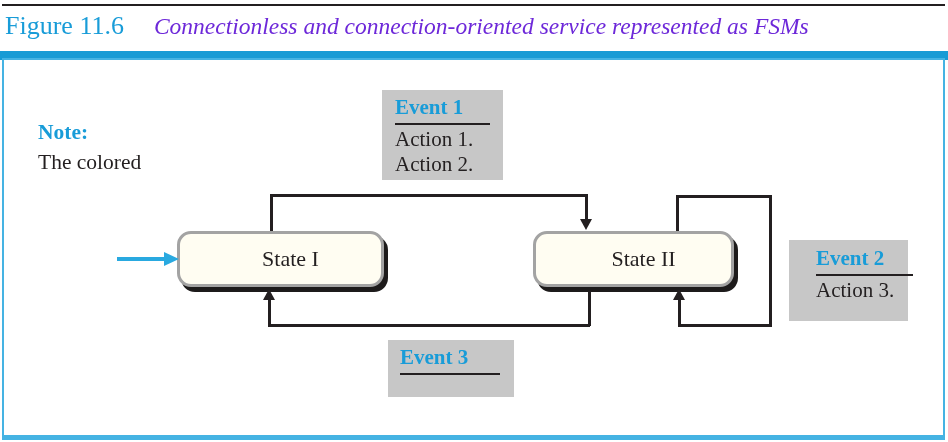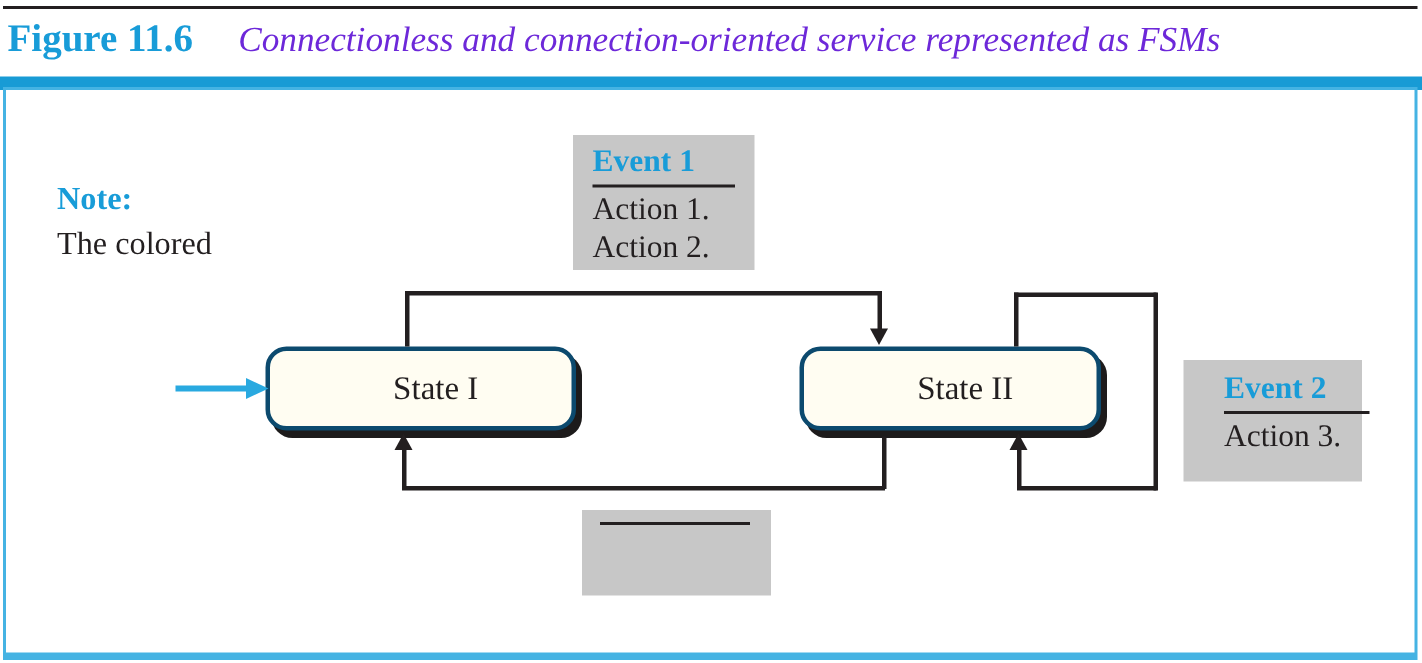--- a/index.html
+++ b/index.html
@@ -12,7 +12,7 @@
   
   #top-rule{left:2px;top:4px;width:943px;height:2px;background:#231f20;}
   #title-row{left:5px;top:11px;white-space:nowrap;display:flex;align-items:baseline;}
-  #figure-label{font-weight:bold;font-size:26px;color:#189cd8;letter-spacing:0;}
+  #figure-label{font-weight:normal;font-size:26px;color:#189cd8;letter-spacing:0;}
   #figure-caption{font-style:italic;font-size:23.5px;color:#6d28d9;margin-left:30px;text-align:center;}
   #top-bar{left:0;top:51px;width:948px;height:9px;background:#189bd5;}
   #figure-frame{left:2px;top:58px;right:3px;bottom:2px;border:2px solid #45b3e3;border-bottom-width:5px;}

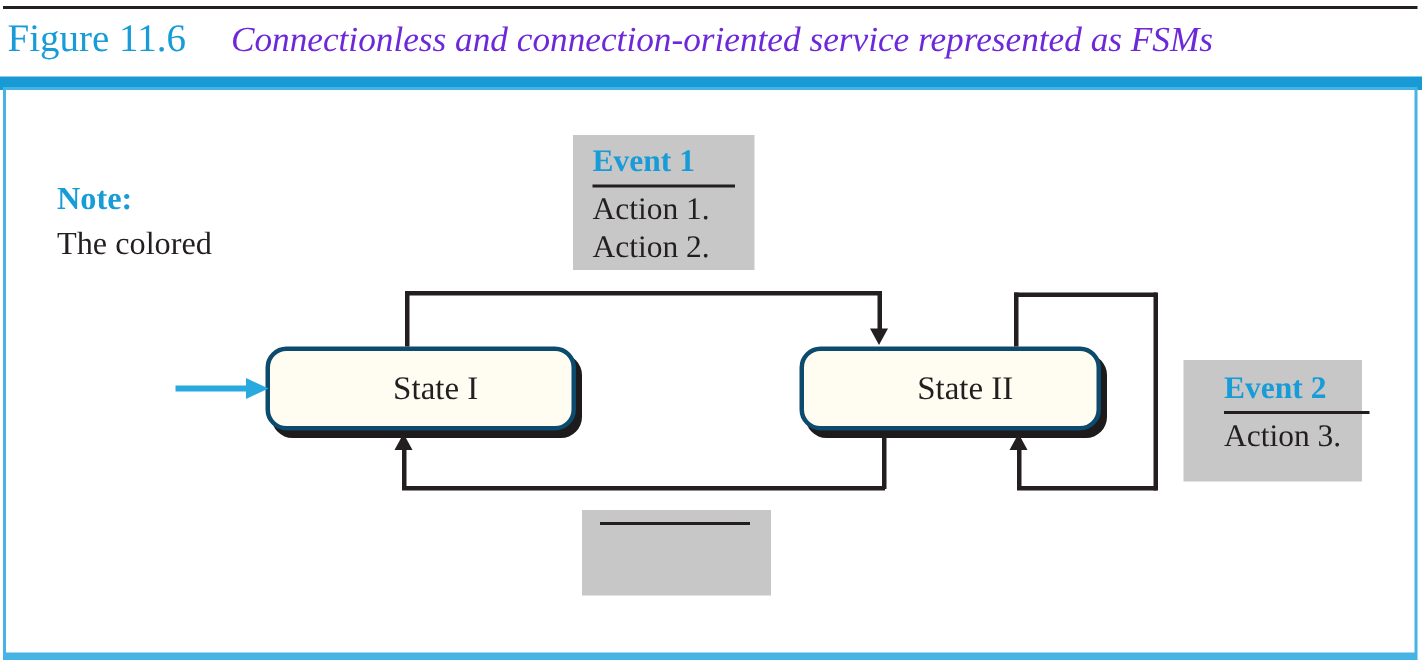--- a/index.html
+++ b/index.html
@@ -30,7 +30,7 @@
   #event1-rule{width:95px;} #event2-rule{width:97px;} #event3-rule{width:100px;}
   
   .state-node{
-    background:#fffdf2;border:3px solid #0c4a6e;border-radius:14px;
+    background:#fffdf2;border:3px solid #a3a3a3;border-radius:14px;
     box-shadow:4px 5px 0 0 #1d1b1b;
     display:flex;align-items:center;justify-content:center;
     font-size:22px;box-sizing:border-box;padding-left:20px;

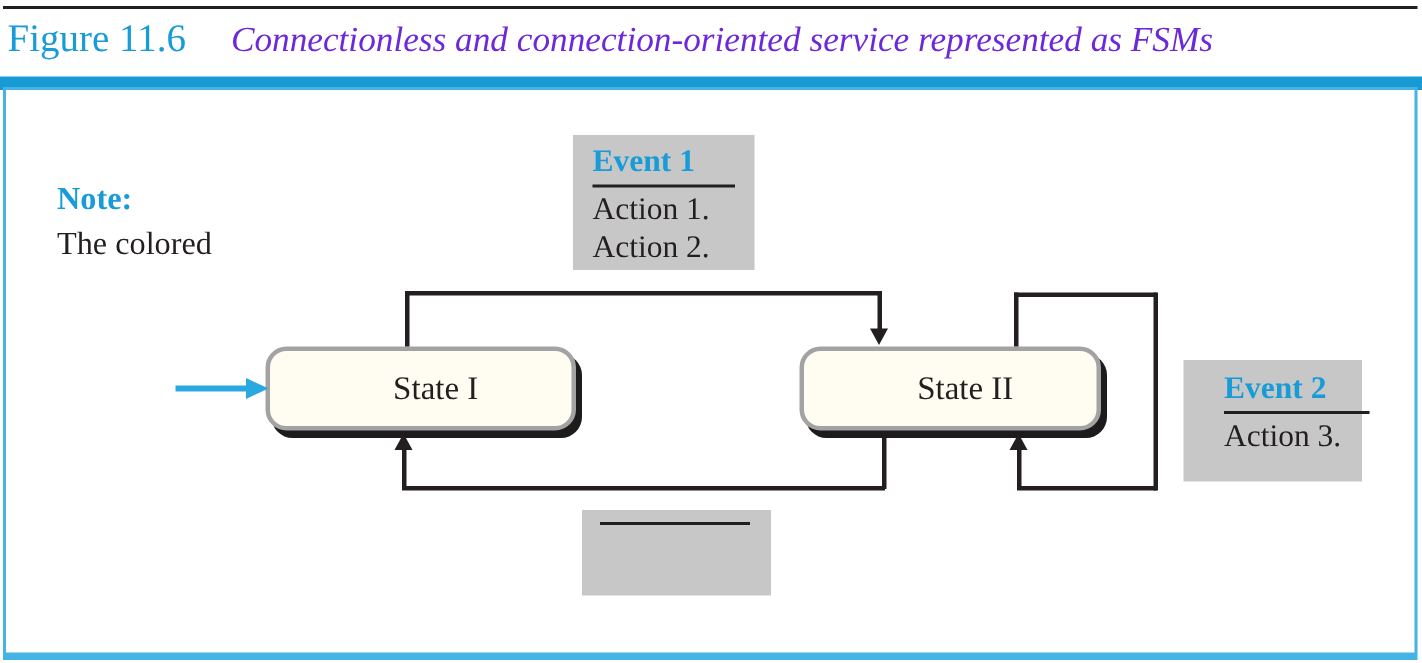--- a/index.html
+++ b/index.html
@@ -94,6 +94,7 @@
 </div>
 
 <div class="abs event-box" id="event3-box">
+  <div class="event-label">Event 3</div>
   <div class="event-rule" id="event3-rule"></div>
 </div>
 

